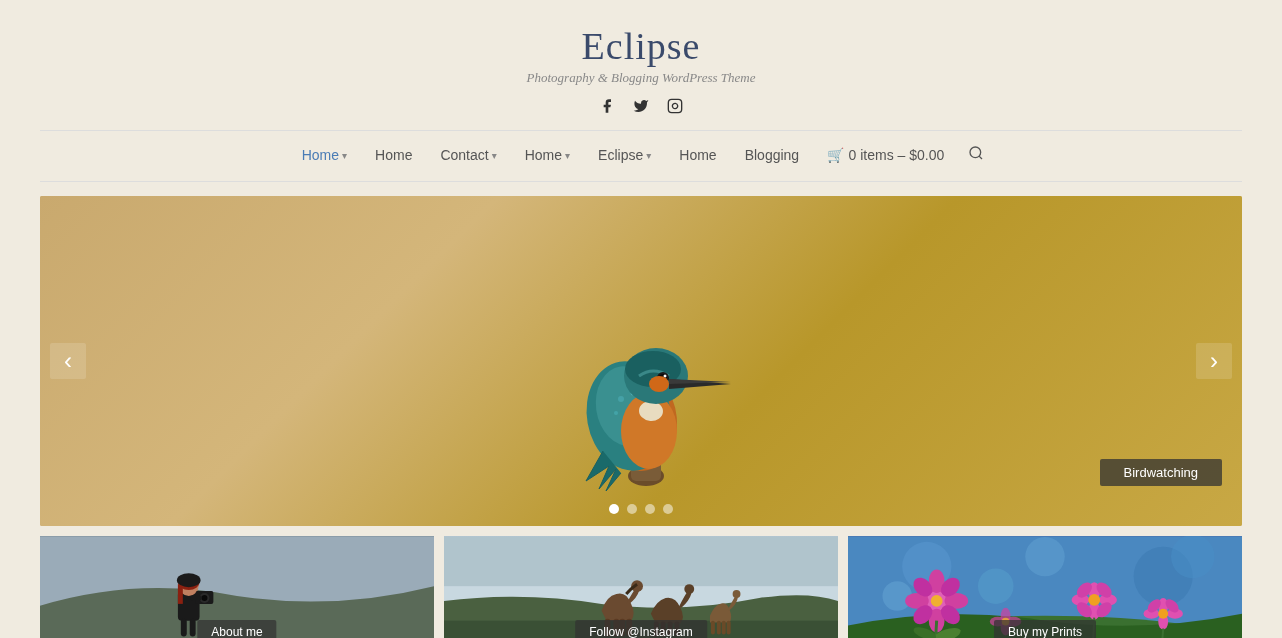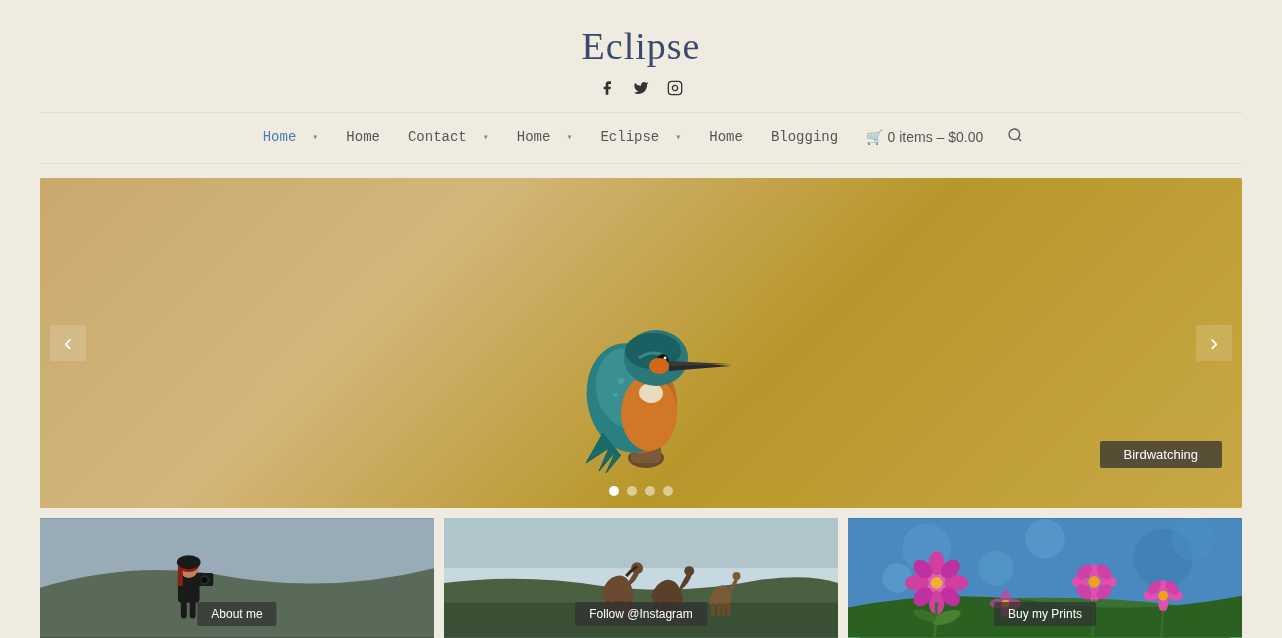--- a/index.html
+++ b/index.html
@@ -235,6 +235,7 @@
 
 <header class="site-header">
   <h1 class="site-title">Eclipse</h1>
+  <p class="site-tagline">Photography &amp; Blogging WordPress Theme</p>
 
   <div class="social-icons">
 

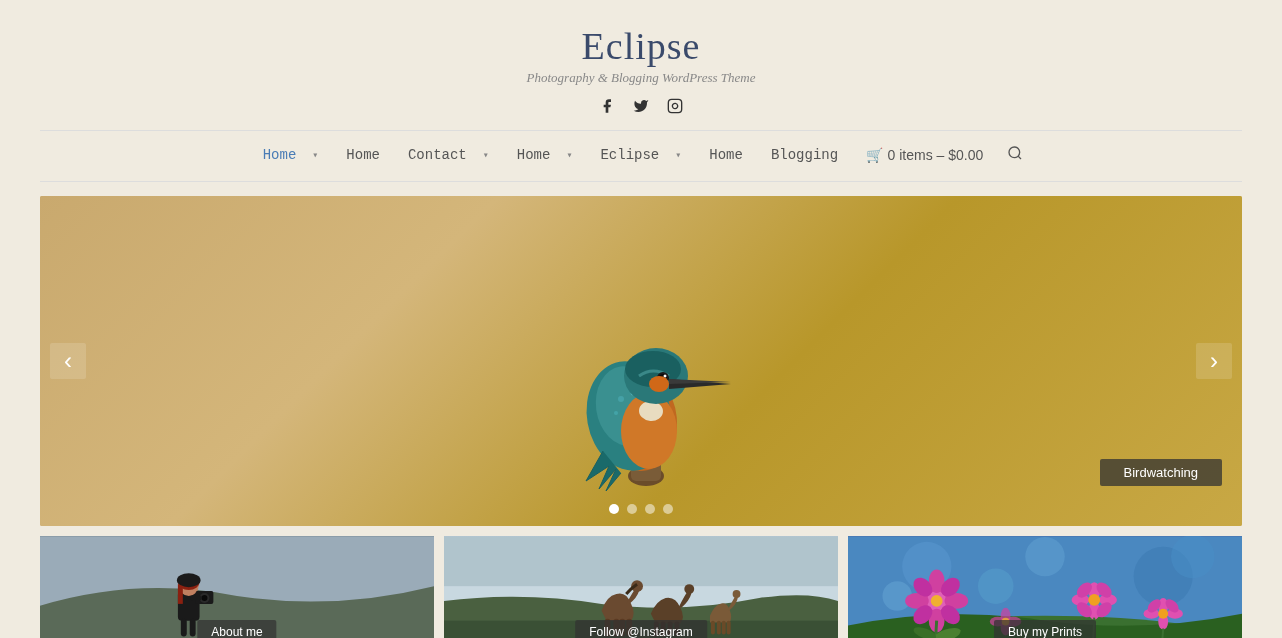--- a/index.html
+++ b/index.html
@@ -68,10 +68,10 @@
       font-size: 14px;
       color: #555;
       cursor: pointer;
-      font-family: Liberation Mono, monospace;
-      display: flex;
-      align-items: center;
-      gap: 16px;
+      font-family: Liberation Sans, sans-serif;
+      display: flex;
+      align-items: center;
+      gap: 3px;
     }
 
     .nav-item.active {

